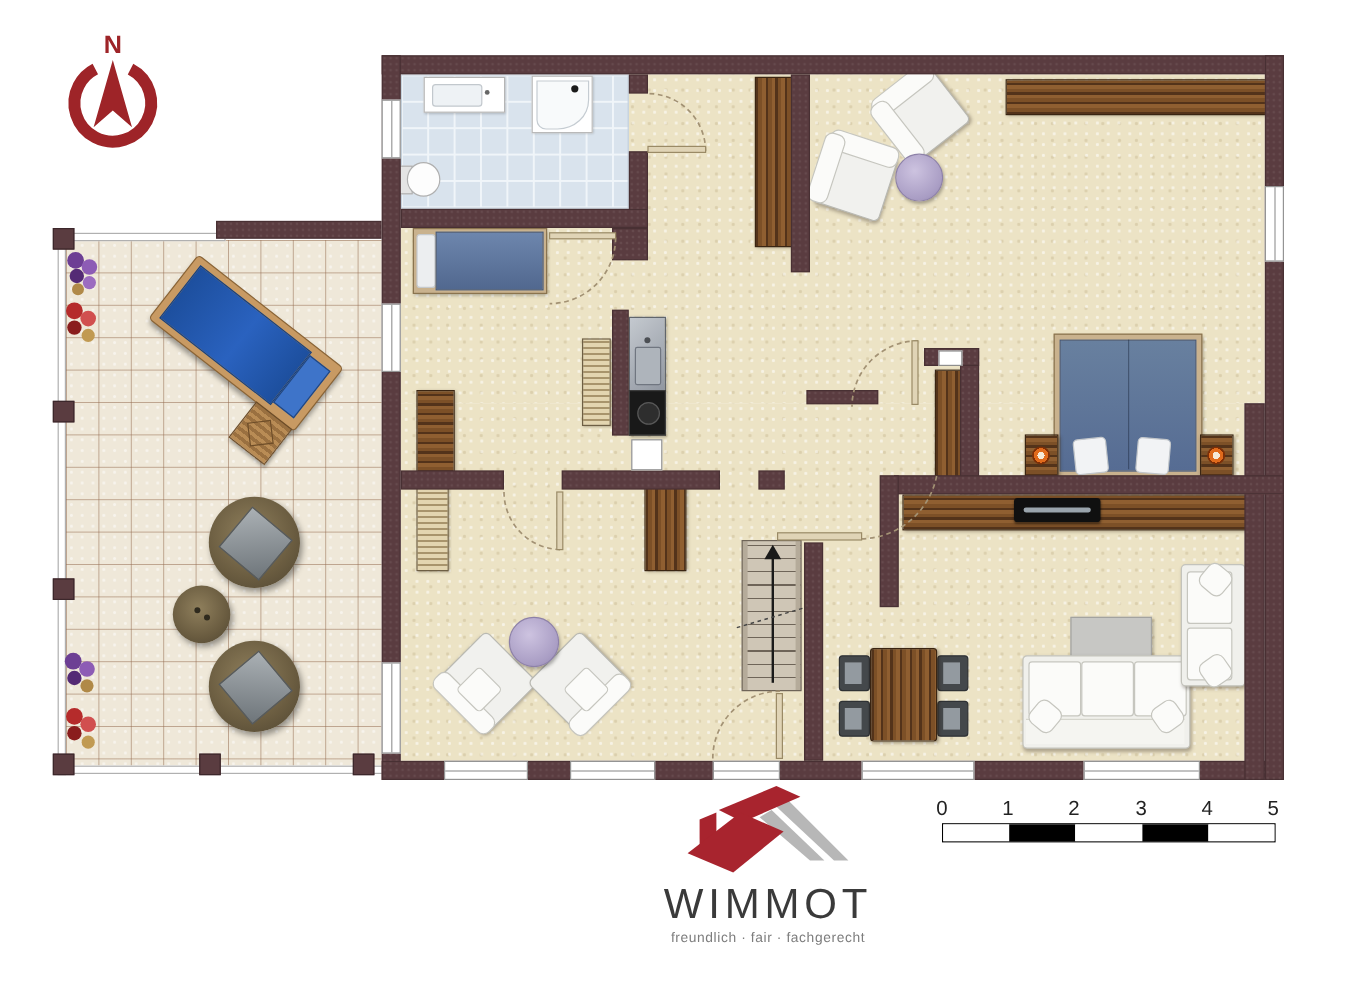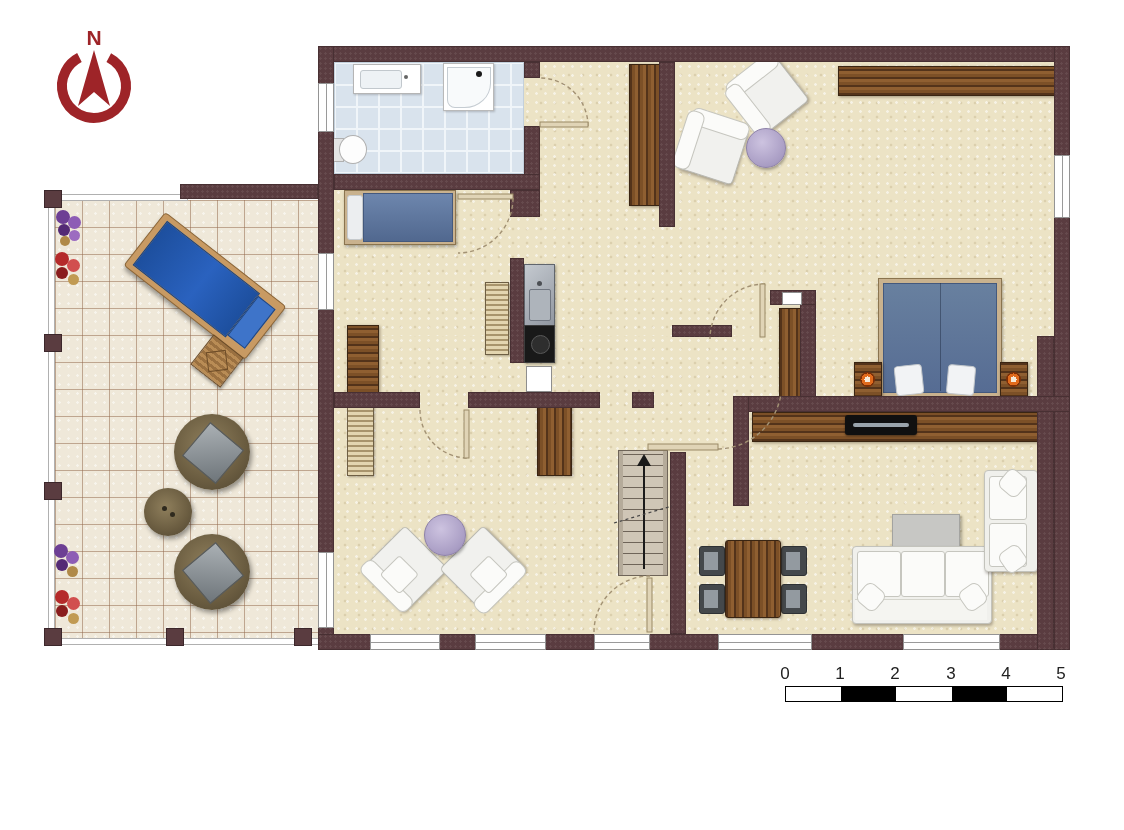--- a/index.html
+++ b/index.html
@@ -299,6 +299,17 @@
     <line x1="614" y1="523" x2="672" y2="506" stroke="#444" stroke-width="1.2" stroke-dasharray="3 3"></line>
   </svg>
 
+  <div id="logo">
+    <svg width="150" height="78" viewBox="0 0 150 78">
+      <polygon points="82,4 142,64 130,64 72,10" fill="#b7b7b7"></polygon>
+      <polygon points="78,22 122,64 110,64 68,28" fill="#b7b7b7"></polygon>
+      <polygon points="34,22 82,2 102,11 54,32" fill="#a8242e"></polygon>
+      <polygon points="18,30 32,24 32,46 18,52" fill="#a8242e"></polygon>
+      <polygon points="8,58 52,24 88,40 46,74" fill="#a8242e"></polygon>
+    </svg>
+    <div id="logo-name">WIMMOT</div>
+    <div id="logo-tag">freundlich · fair · fachgerecht</div>
+  </div>
 
   <div class="abs" style="left:785px;top:664px;width:278px;height:40px;z-index:5">
     <span class="num" style="left:-12px;top:0">0</span>

